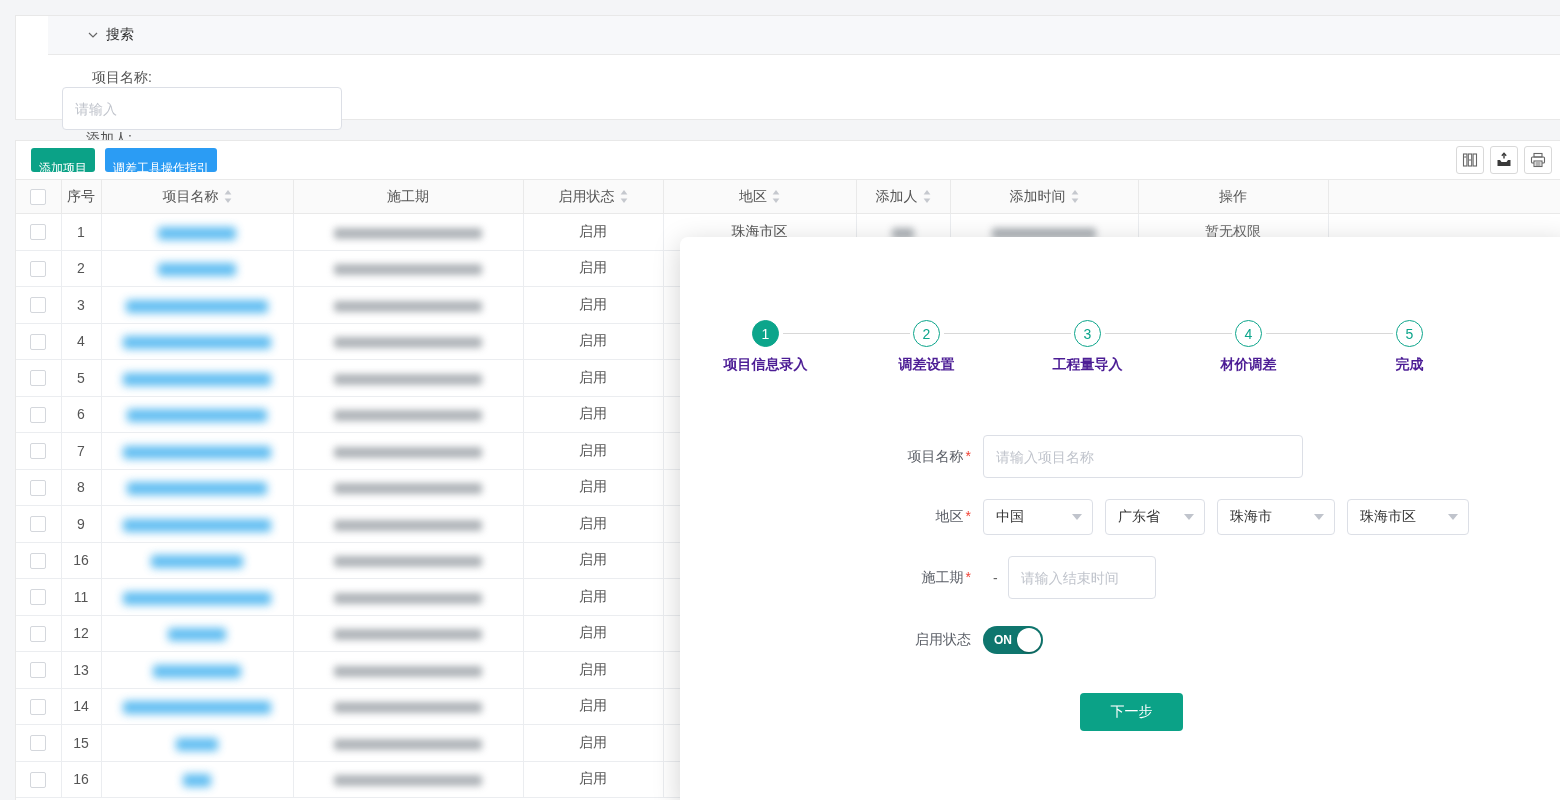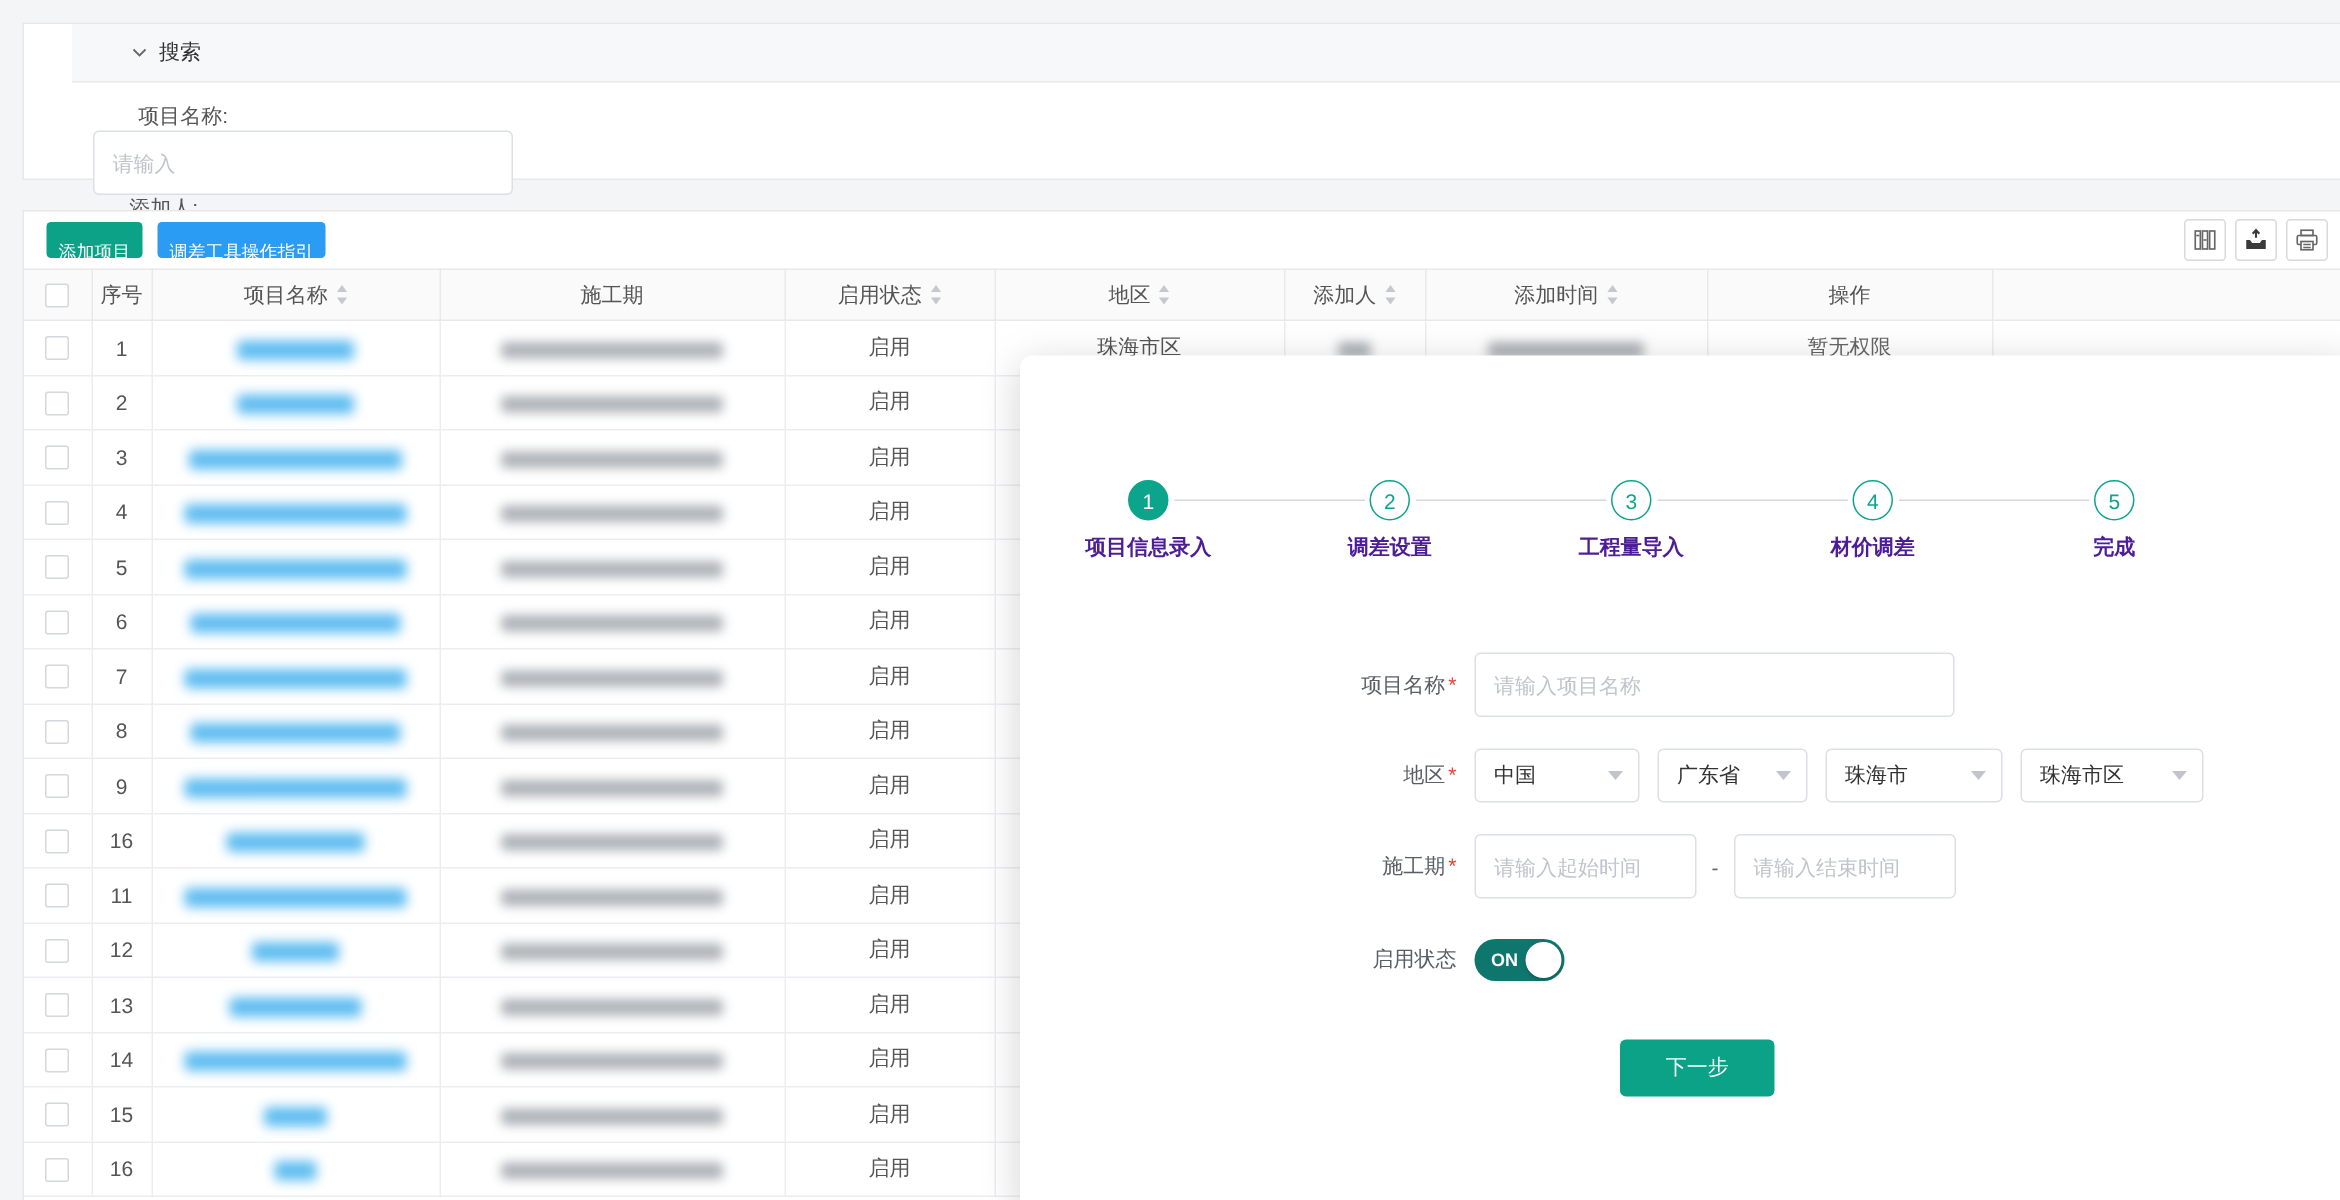--- a/index.html
+++ b/index.html
@@ -457,7 +457,6 @@
       <span class="form-label">
         <span>施工期</span><span class="star">*</span>
       </span>
-      <input class="txt-input in-date" placeholder="请输入起始时间" style="">
       <span class="date-sep">-</span>
       <input class="txt-input in-date" placeholder="请输入结束时间" style="">
     </div>

